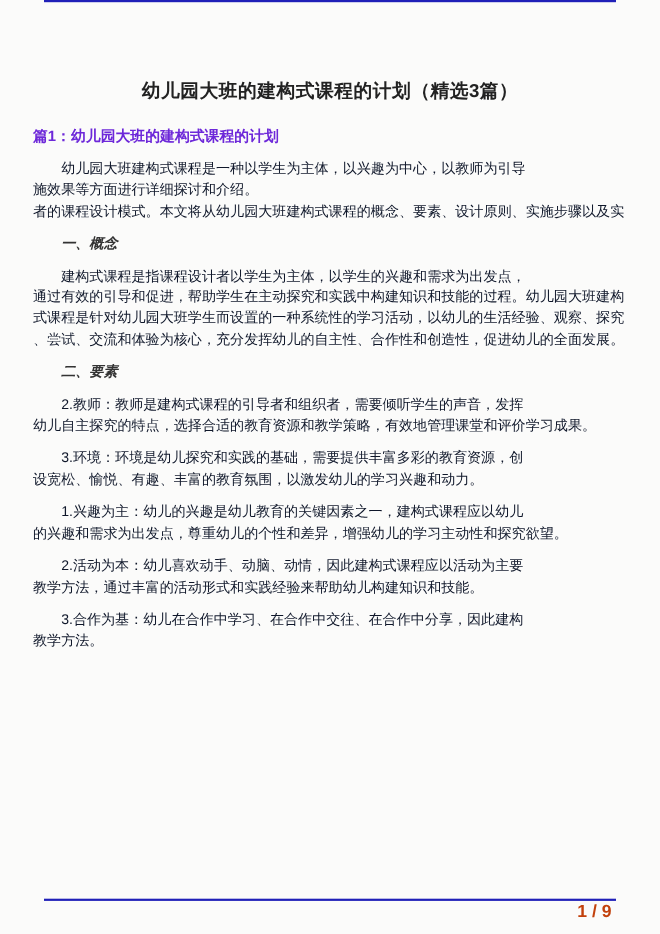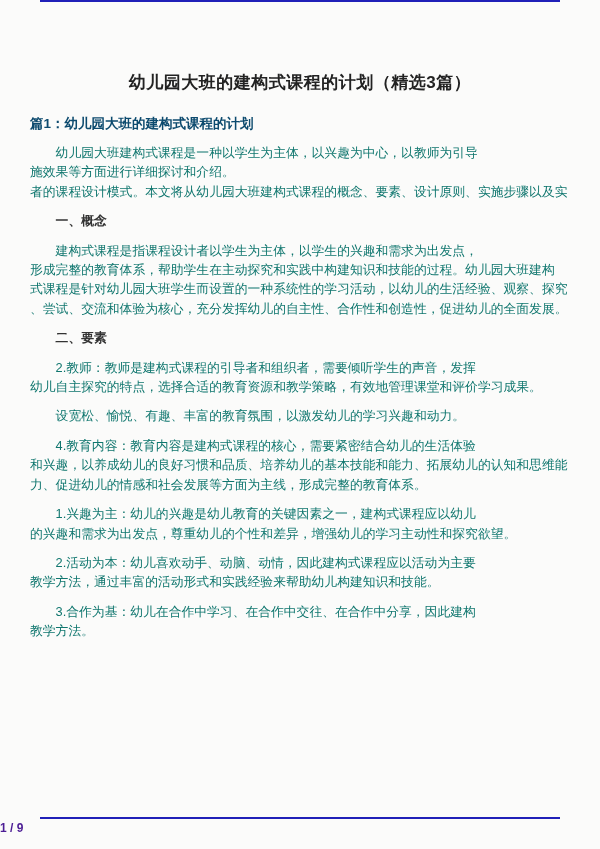--- a/index.html
+++ b/index.html
@@ -33,7 +33,7 @@
     margin: 21px 30px 0 30px;
     font-size: 13.5px;
     font-weight: bold;
-    color: #0c4a6e;
+    color: #6d28d9;
   }
   .content {
     margin: 0 30px;

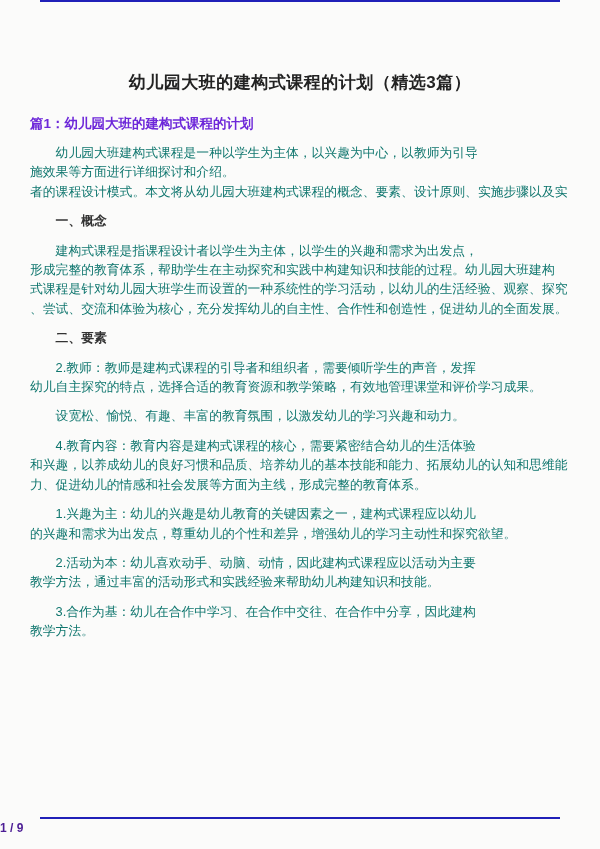--- a/index.html
+++ b/index.html
@@ -43,7 +43,7 @@
     font-size: 12.8px;
     line-height: 19.4px;
     white-space: nowrap;
-    color: #0f766e;
+    color: #0f172a;
   }
   .paragraph .line:first-child { text-indent: 2em; }
   .subheading {

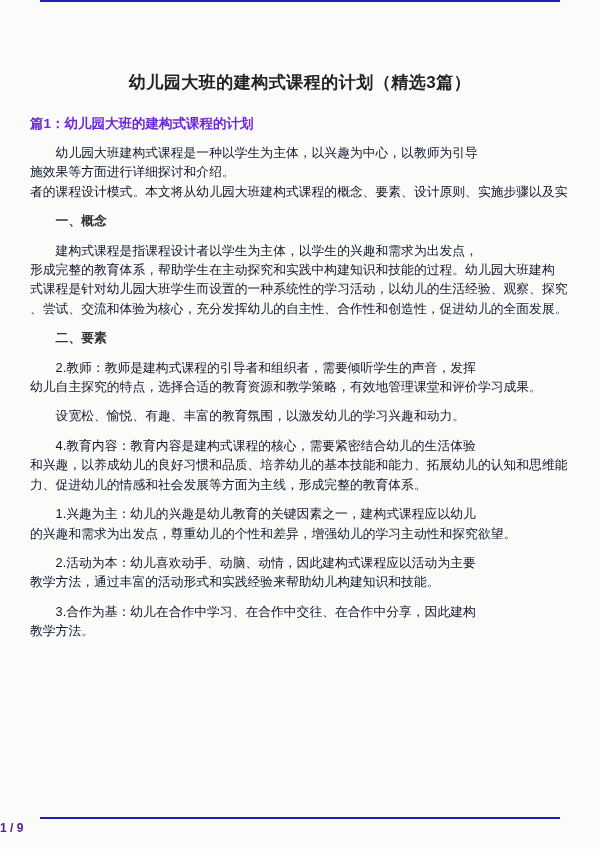--- a/index.html
+++ b/index.html
@@ -53,6 +53,7 @@
     line-height: 19.4px;
     font-weight: bold;
     color: #333333;
+    font-style: italic;
   }
   .footer {
     position: absolute;

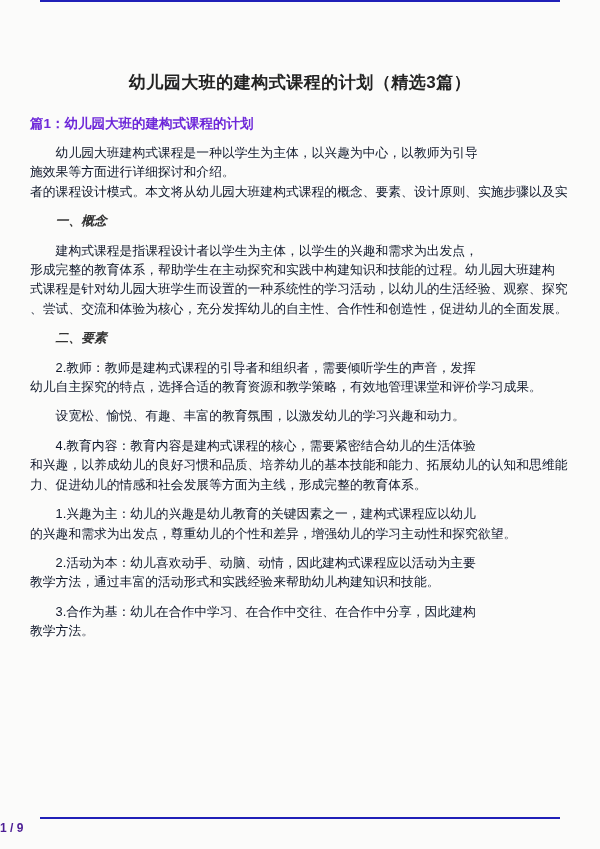--- a/index.html
+++ b/index.html
@@ -88,7 +88,7 @@
       <div class="subheading">一、概念</div>
       <div class="paragraph">
         <div class="line">建构式课程是指课程设计者以学生为主体，以学生的兴趣和需求为出发点，</div>
-        <div class="line">形成完整的教育体系，帮助学生在主动探究和实践中构建知识和技能的过程。幼儿园大班建构</div>
+        <div class="line">通过有效的引导和促进，帮助学生在主动探究和实践中构建知识和技能的过程。幼儿园大班建构</div>
         <div class="line">式课程是针对幼儿园大班学生而设置的一种系统性的学习活动，以幼儿的生活经验、观察、探究</div>
         <div class="line">、尝试、交流和体验为核心，充分发挥幼儿的自主性、合作性和创造性，促进幼儿的全面发展。</div>
       </div>

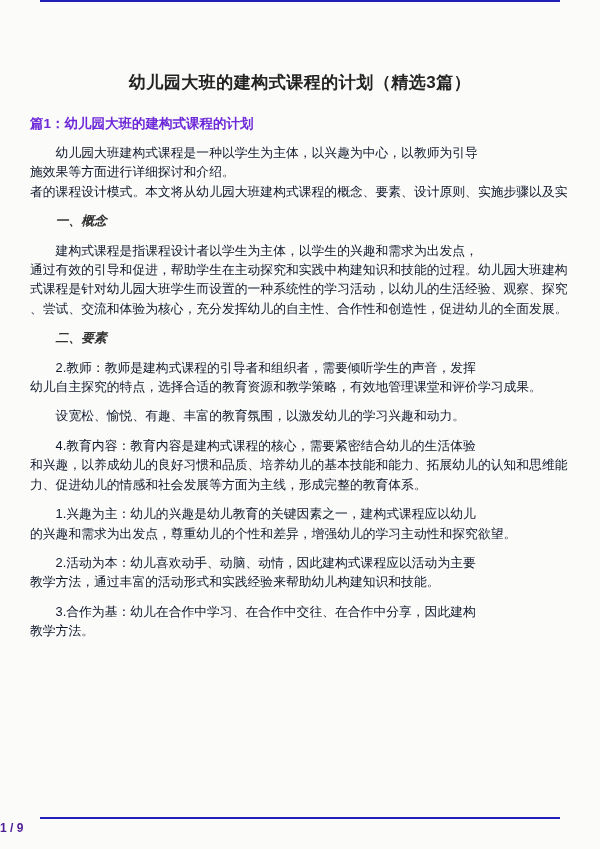--- a/index.html
+++ b/index.html
@@ -98,6 +98,7 @@
         <div class="line">幼儿自主探究的特点，选择合适的教育资源和教学策略，有效地管理课堂和评价学习成果。</div>
       </div>
       <div class="paragraph">
+        <div class="line">3.环境：环境是幼儿探究和实践的基础，需要提供丰富多彩的教育资源，创</div>
         <div class="line">设宽松、愉悦、有趣、丰富的教育氛围，以激发幼儿的学习兴趣和动力。</div>
       </div>
       <div class="paragraph">

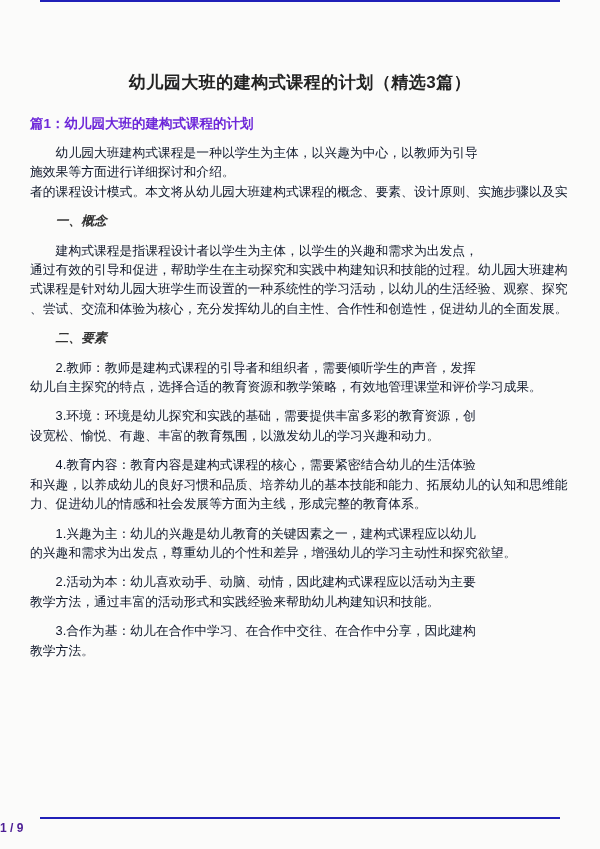--- a/index.html
+++ b/index.html
@@ -102,11 +102,6 @@
         <div class="line">设宽松、愉悦、有趣、丰富的教育氛围，以激发幼儿的学习兴趣和动力。</div>
       </div>
       <div class="paragraph">
-        <div class="line">4.教育内容：教育内容是建构式课程的核心，需要紧密结合幼儿的生活体验</div>
-        <div class="line">和兴趣，以养成幼儿的良好习惯和品质、培养幼儿的基本技能和能力、拓展幼儿的认知和思维能</div>
-        <div class="line">力、促进幼儿的情感和社会发展等方面为主线，形成完整的教育体系。</div>
-      </div>
-      <div class="paragraph">
         <div class="line">1.兴趣为主：幼儿的兴趣是幼儿教育的关键因素之一，建构式课程应以幼儿</div>
         <div class="line">的兴趣和需求为出发点，尊重幼儿的个性和差异，增强幼儿的学习主动性和探究欲望。</div>
       </div>

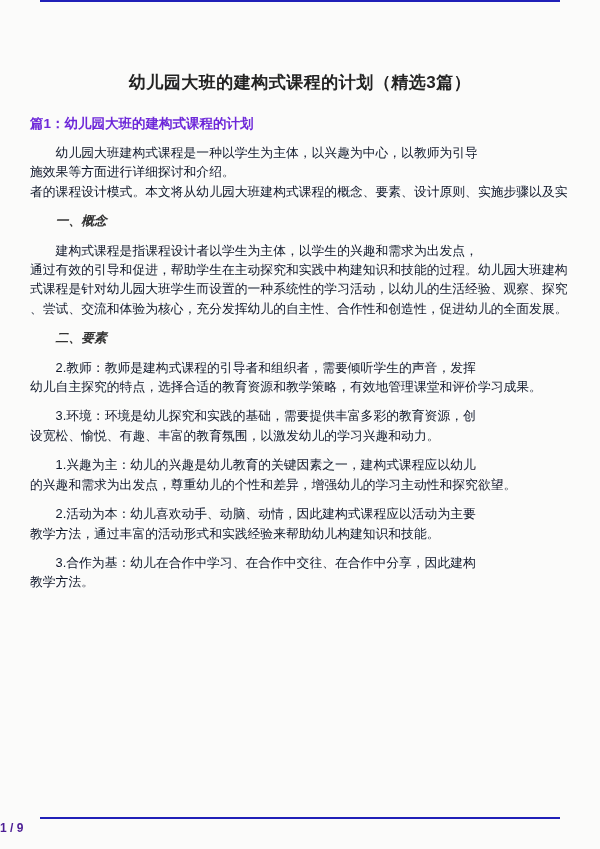--- a/index.html
+++ b/index.html
@@ -63,9 +63,10 @@
   .footer .rule { margin: 0 40px; }
   .page-number {
     margin: 2px 44px 0 0;
-    font-size: 12px;
+    text-align: right;
+    font-size: 16px;
     font-weight: bold;
-    color: #4c1d95;
+    color: #c2410c;
   }
 </style>
 </head>

